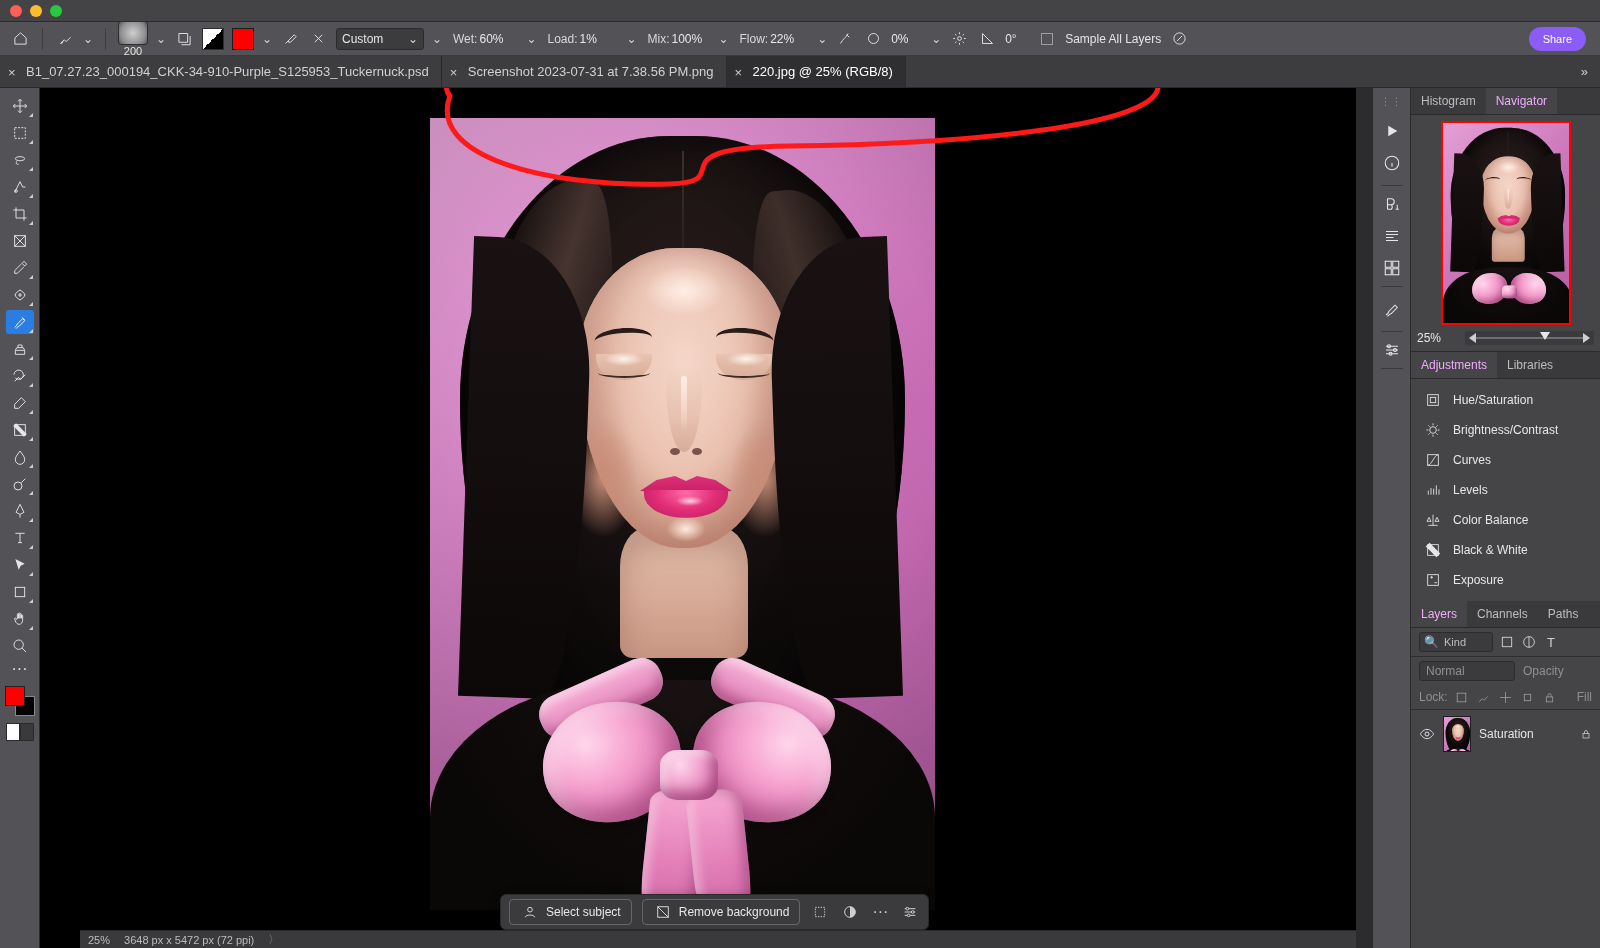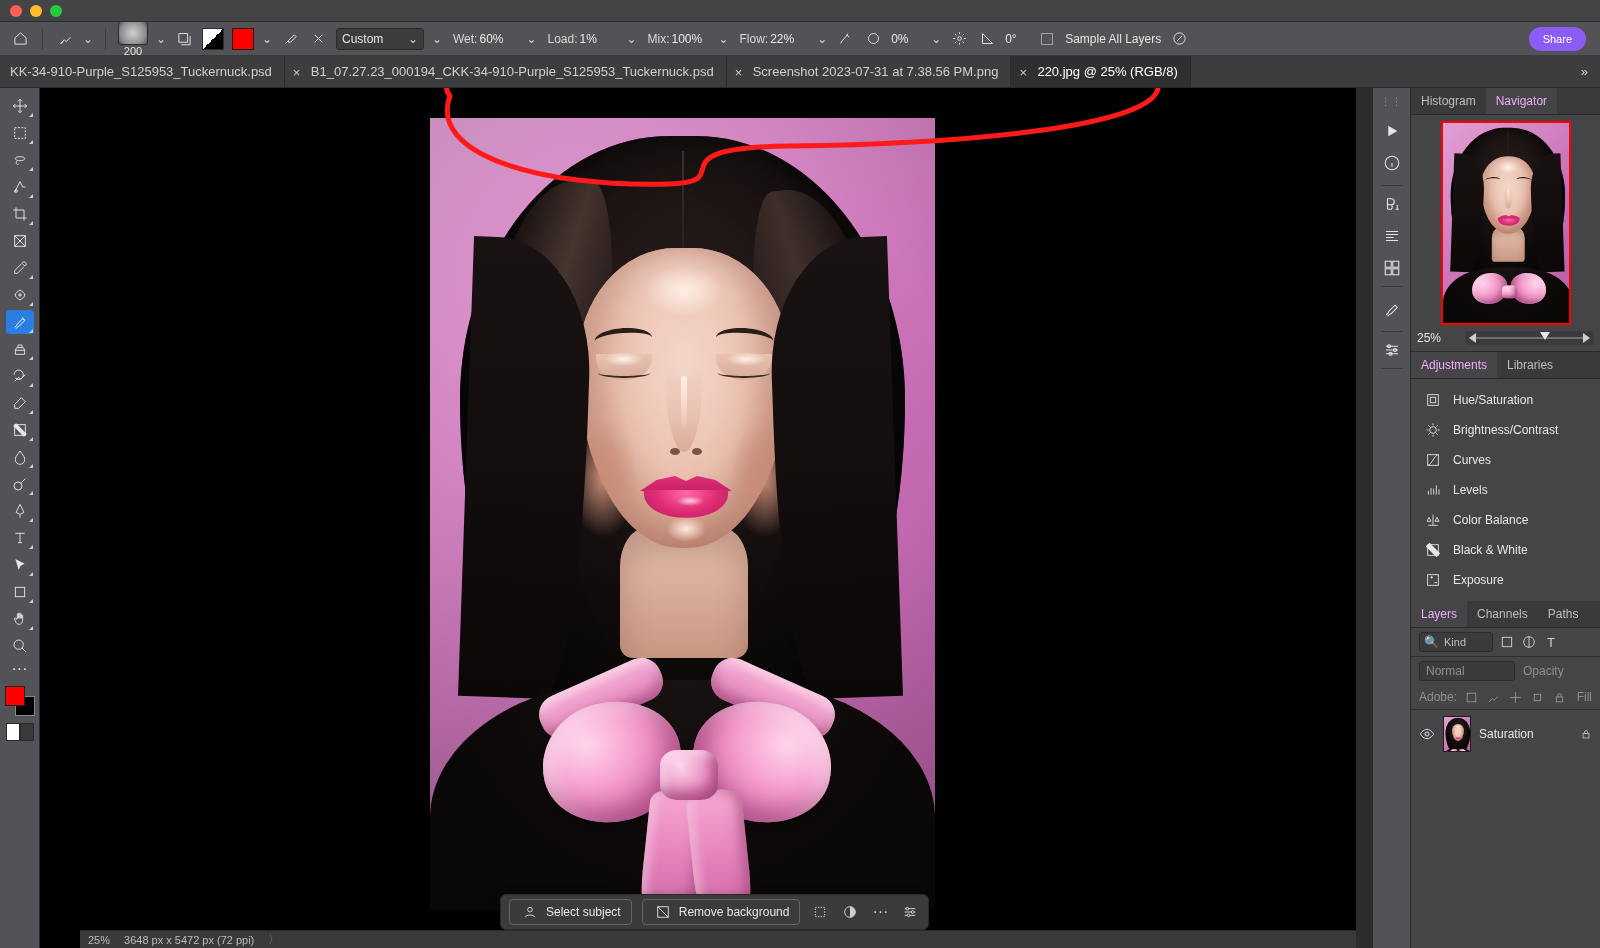--- a/index.html
+++ b/index.html
@@ -284,9 +284,6 @@
 </div>
 
 <div class="doctabs">
-  <div class="doctab" style="padding-left:10px">
-    <span>KK-34-910-Purple_S125953_Tuckernuck.psd</span>
-  </div>
   <div class="doctab">
     <span class="close">×</span>
     <span>B1_07.27.23_000194_CKK-34-910-Purple_S125953_Tuckernuck.psd</span>

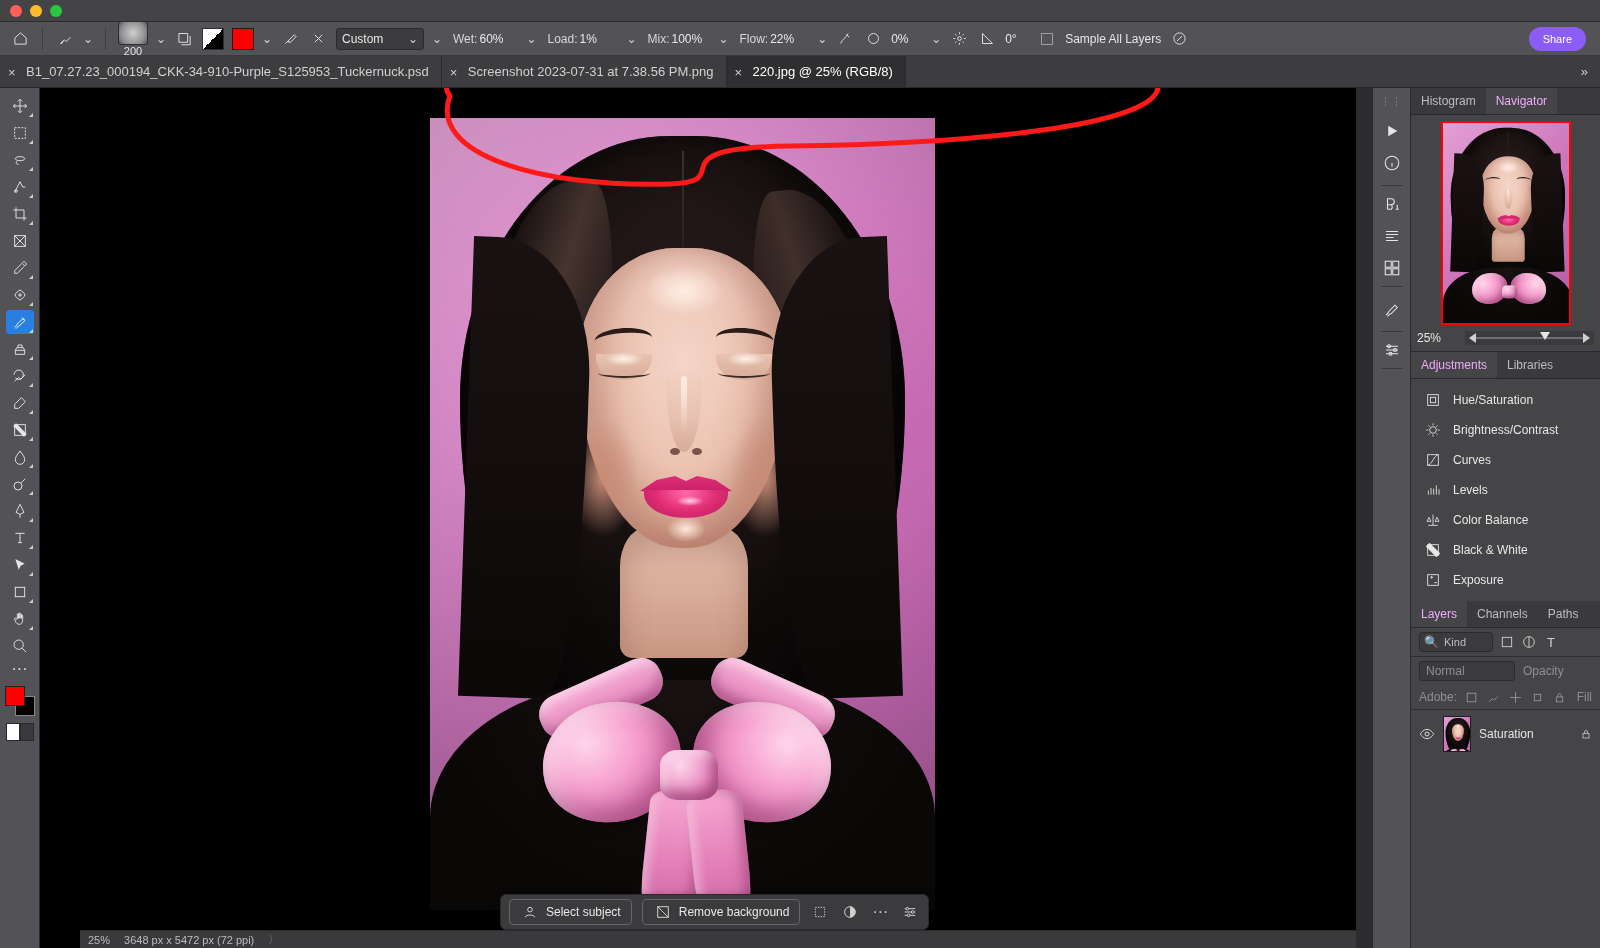--- a/index.html
+++ b/index.html
@@ -732,7 +732,7 @@
       <span>Opacity</span>
     </div>
     <div class="lock-row">
-      <span>Adobe:</span>
+      <span>Lock:</span>
       <span class="tiny">
           <svg viewBox="0 0 24 24">
             <rect x="4" y="4" width="16" height="16"></rect>

